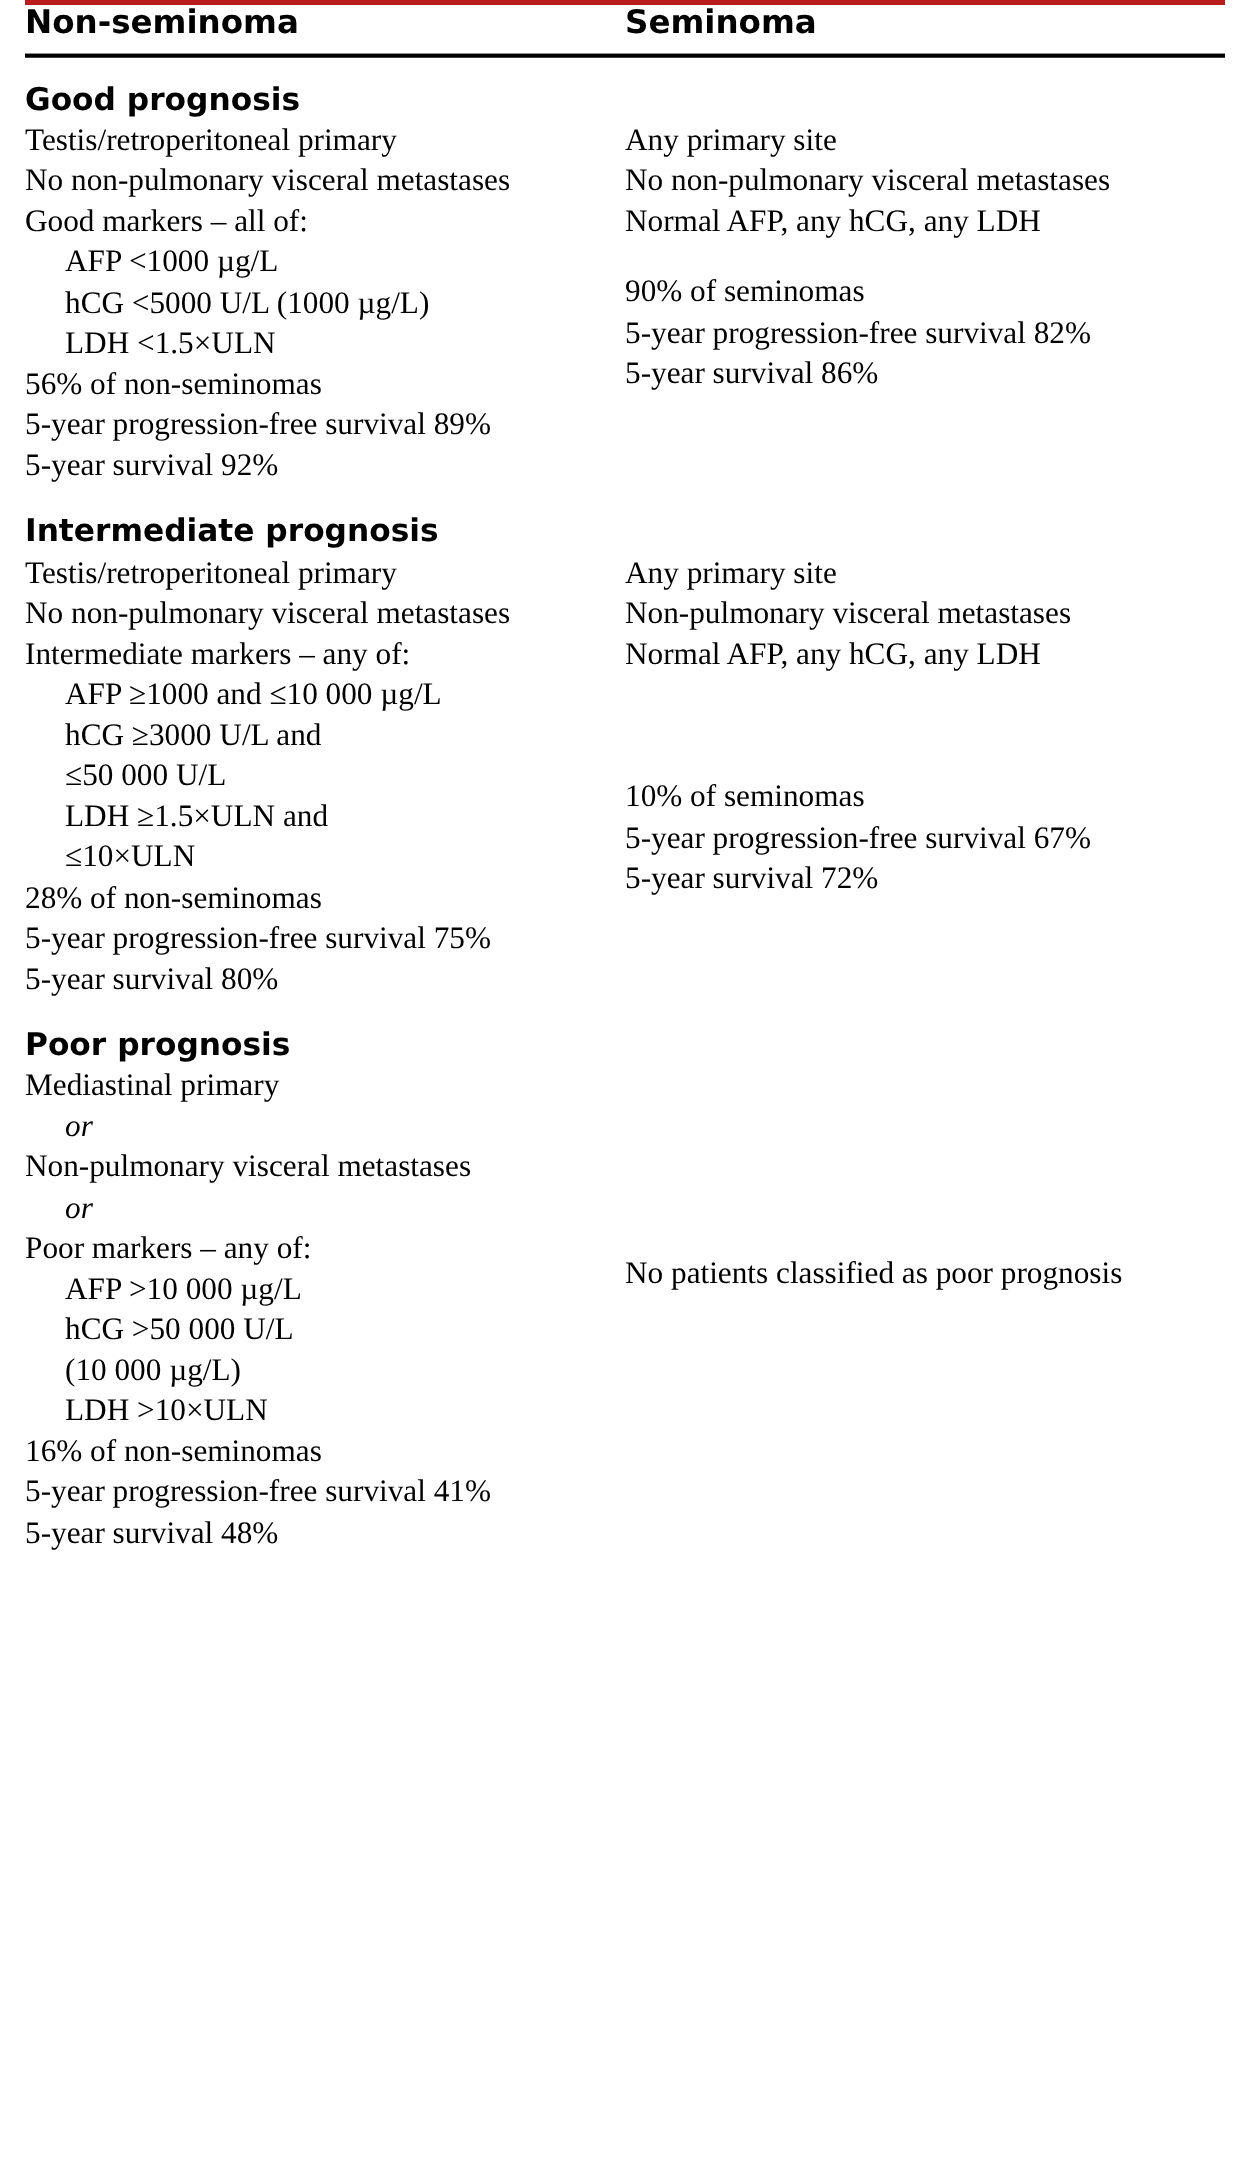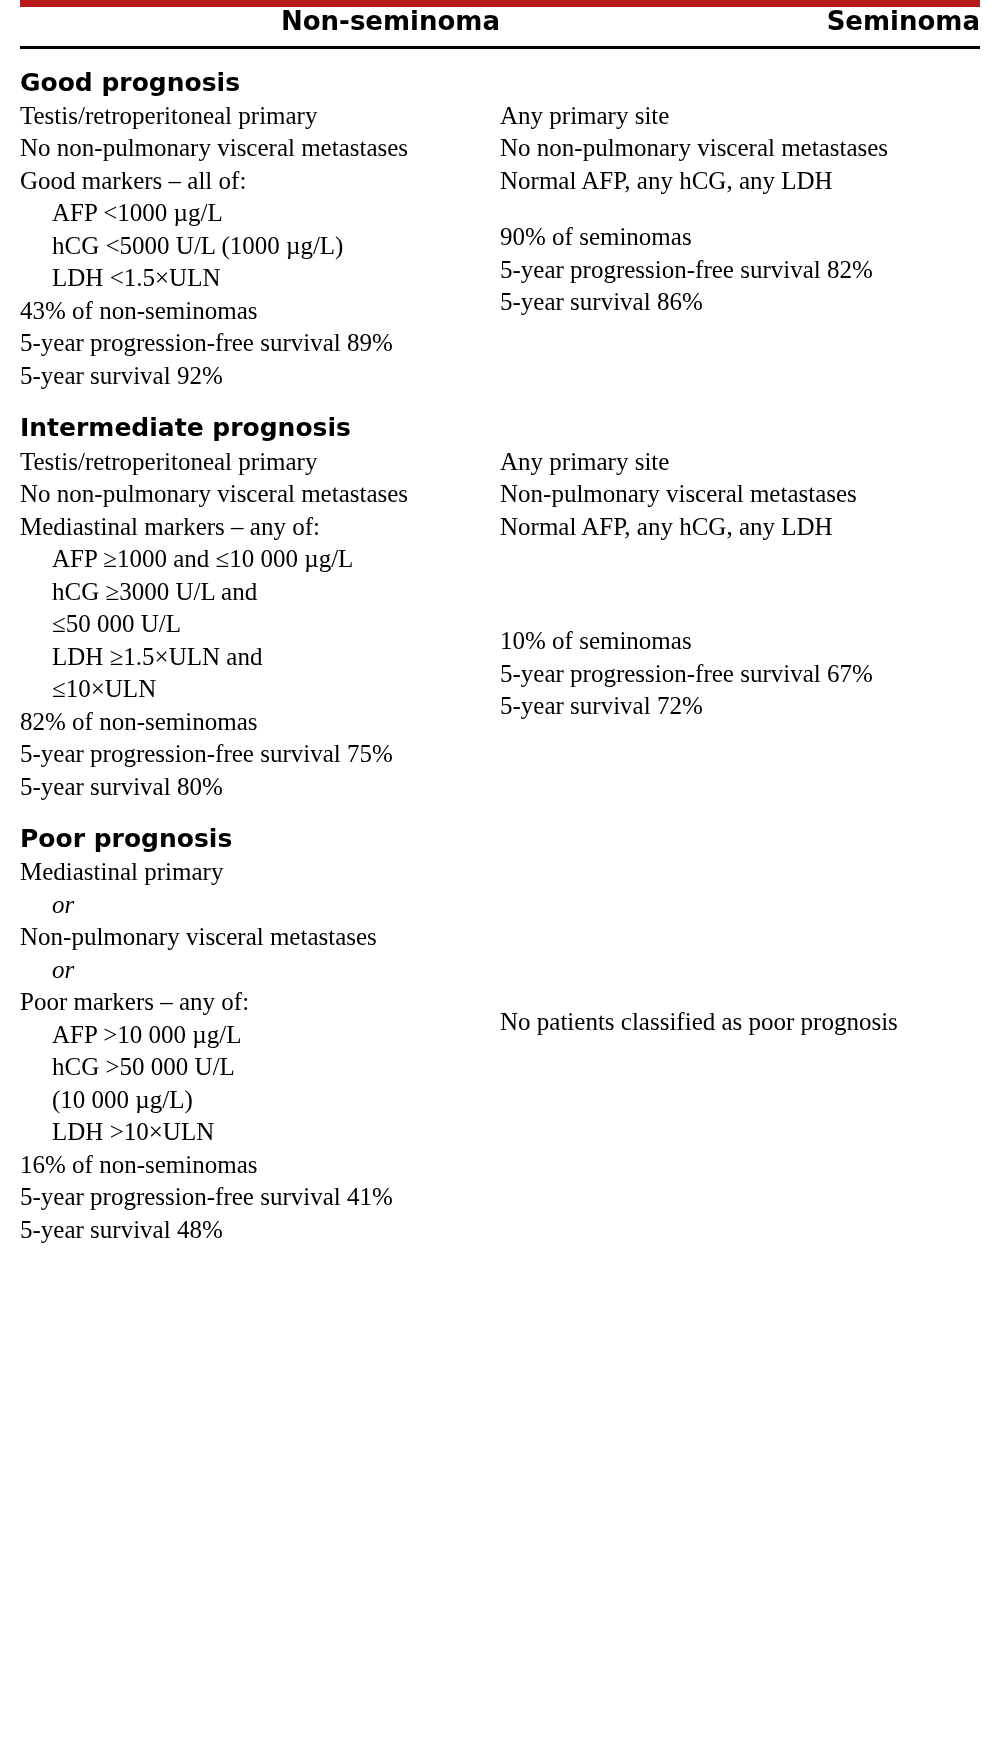--- a/index.html
+++ b/index.html
@@ -41,8 +41,7 @@
     border-bottom: 3px solid #000;
   }
   .rule-top {
-    border-top: 7px solid #b91c1c;
-    text-align: right;
+    border-top: 4px solid #b91c1c;
   }
   tbody td {
     vertical-align: top;

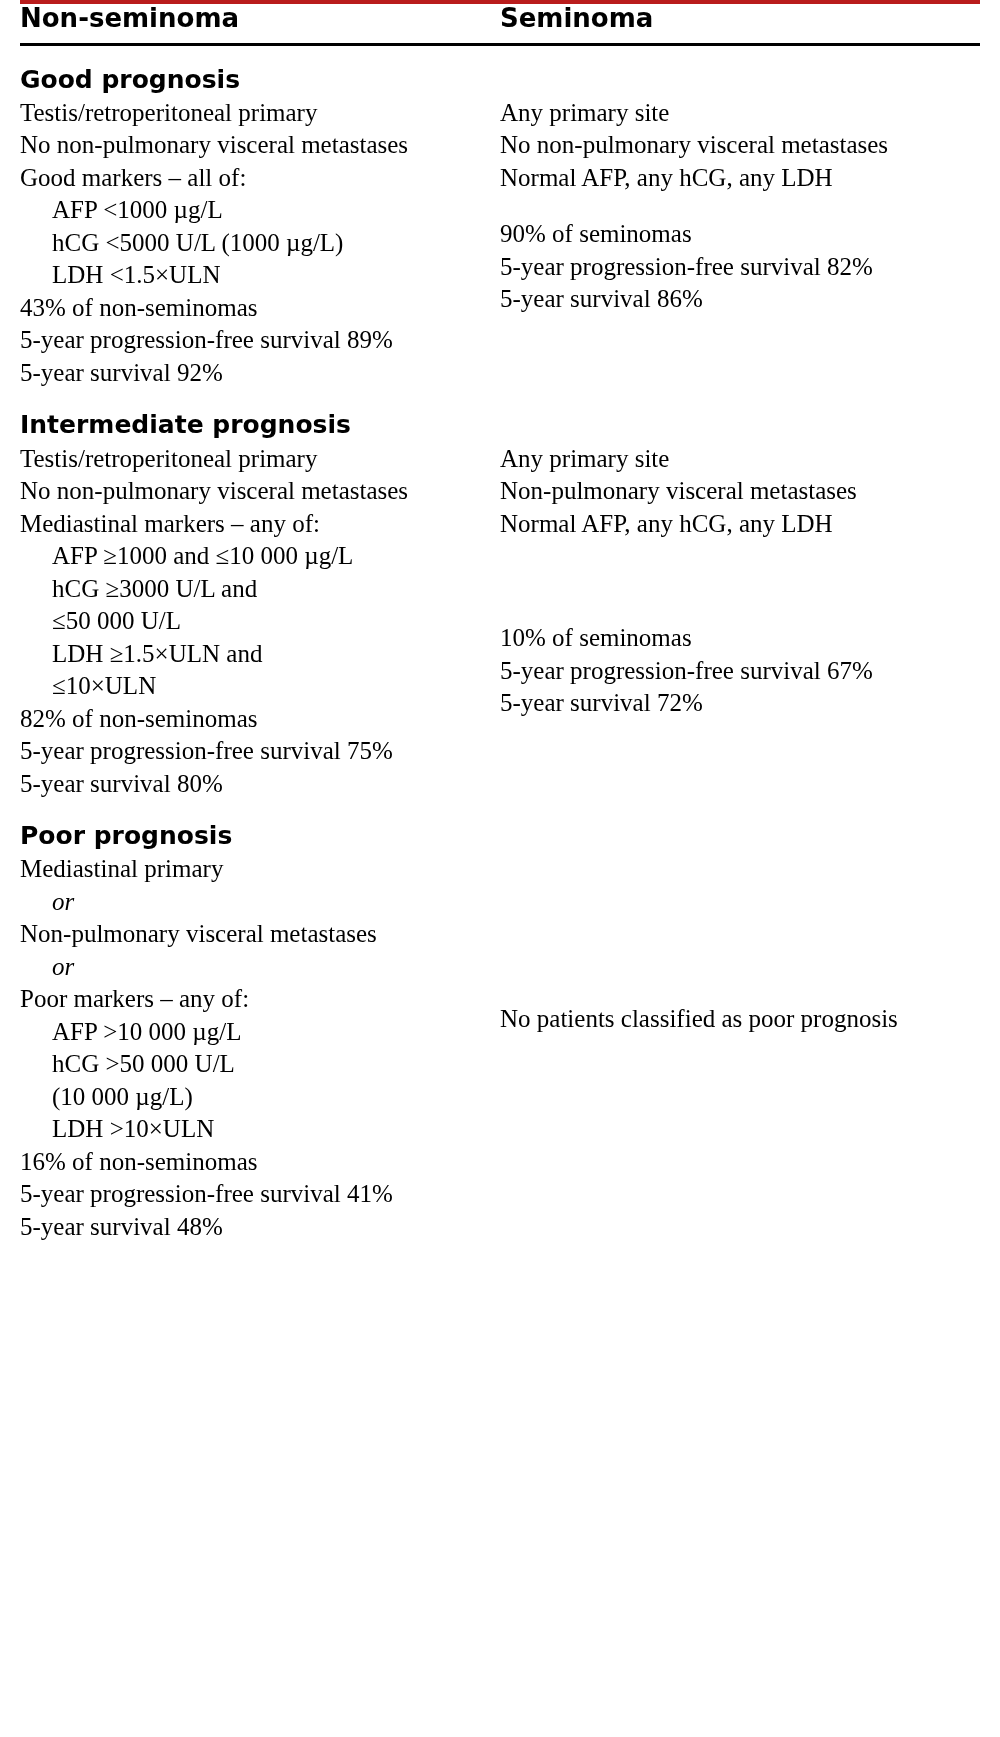--- a/index.html
+++ b/index.html
@@ -96,7 +96,7 @@
           <div class="line sub">AFP &lt;1000 µg/L</div>
           <div class="line sub">hCG &lt;5000 U/L (1000 µg/L)</div>
           <div class="line sub">LDH &lt;1.5×ULN</div>
-          <div class="line hang">43% of non-seminomas</div>
+          <div class="line hang">56% of non-seminomas</div>
           <div class="line hang">5-year progression-free survival 89%</div>
           <div class="line hang">5-year survival 92%</div>
         </td>

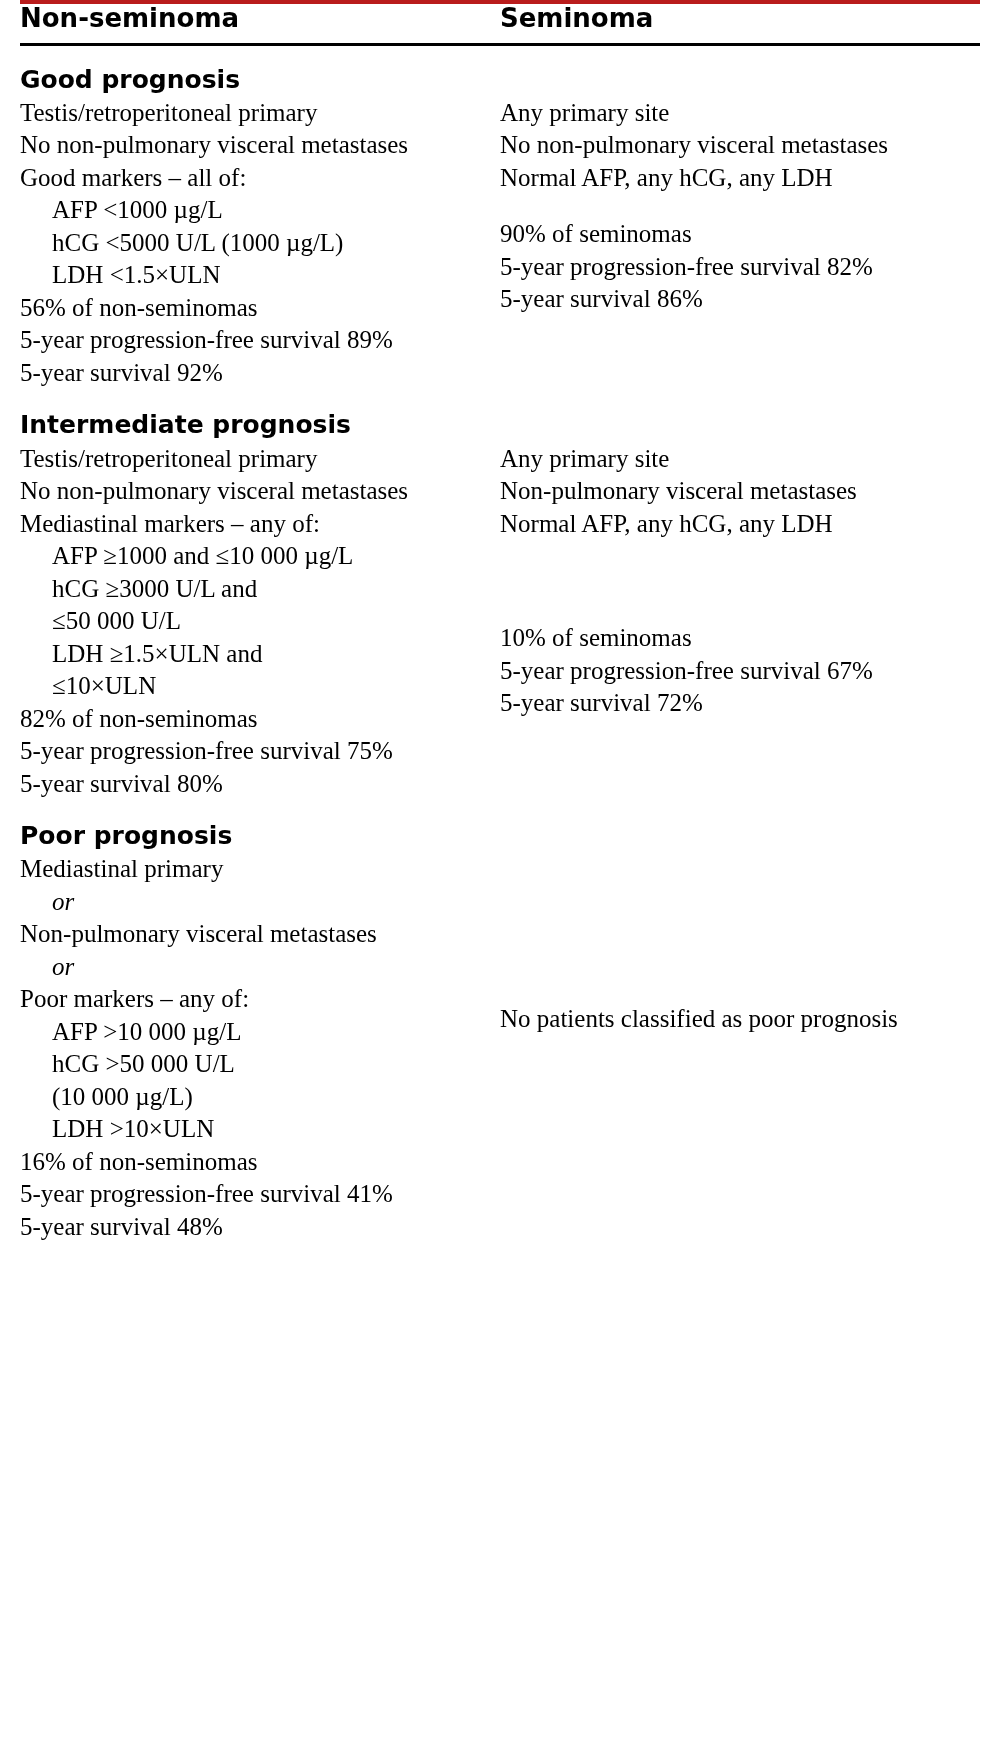--- a/index.html
+++ b/index.html
@@ -117,7 +117,7 @@
           <div class="group-title">Intermediate prognosis</div>
           <div class="line hang">Testis/retroperitoneal primary</div>
           <div class="line hang">No non-pulmonary visceral metastases</div>
-          <div class="line hang">Mediastinal markers – any of:</div>
+          <div class="line hang">Intermediate markers – any of:</div>
           <div class="line sub">AFP ≥1000 and ≤10 000 µg/L</div>
           <div class="line sub">hCG ≥3000 U/L and</div>
           <div class="line sub">≤50 000 U/L</div>

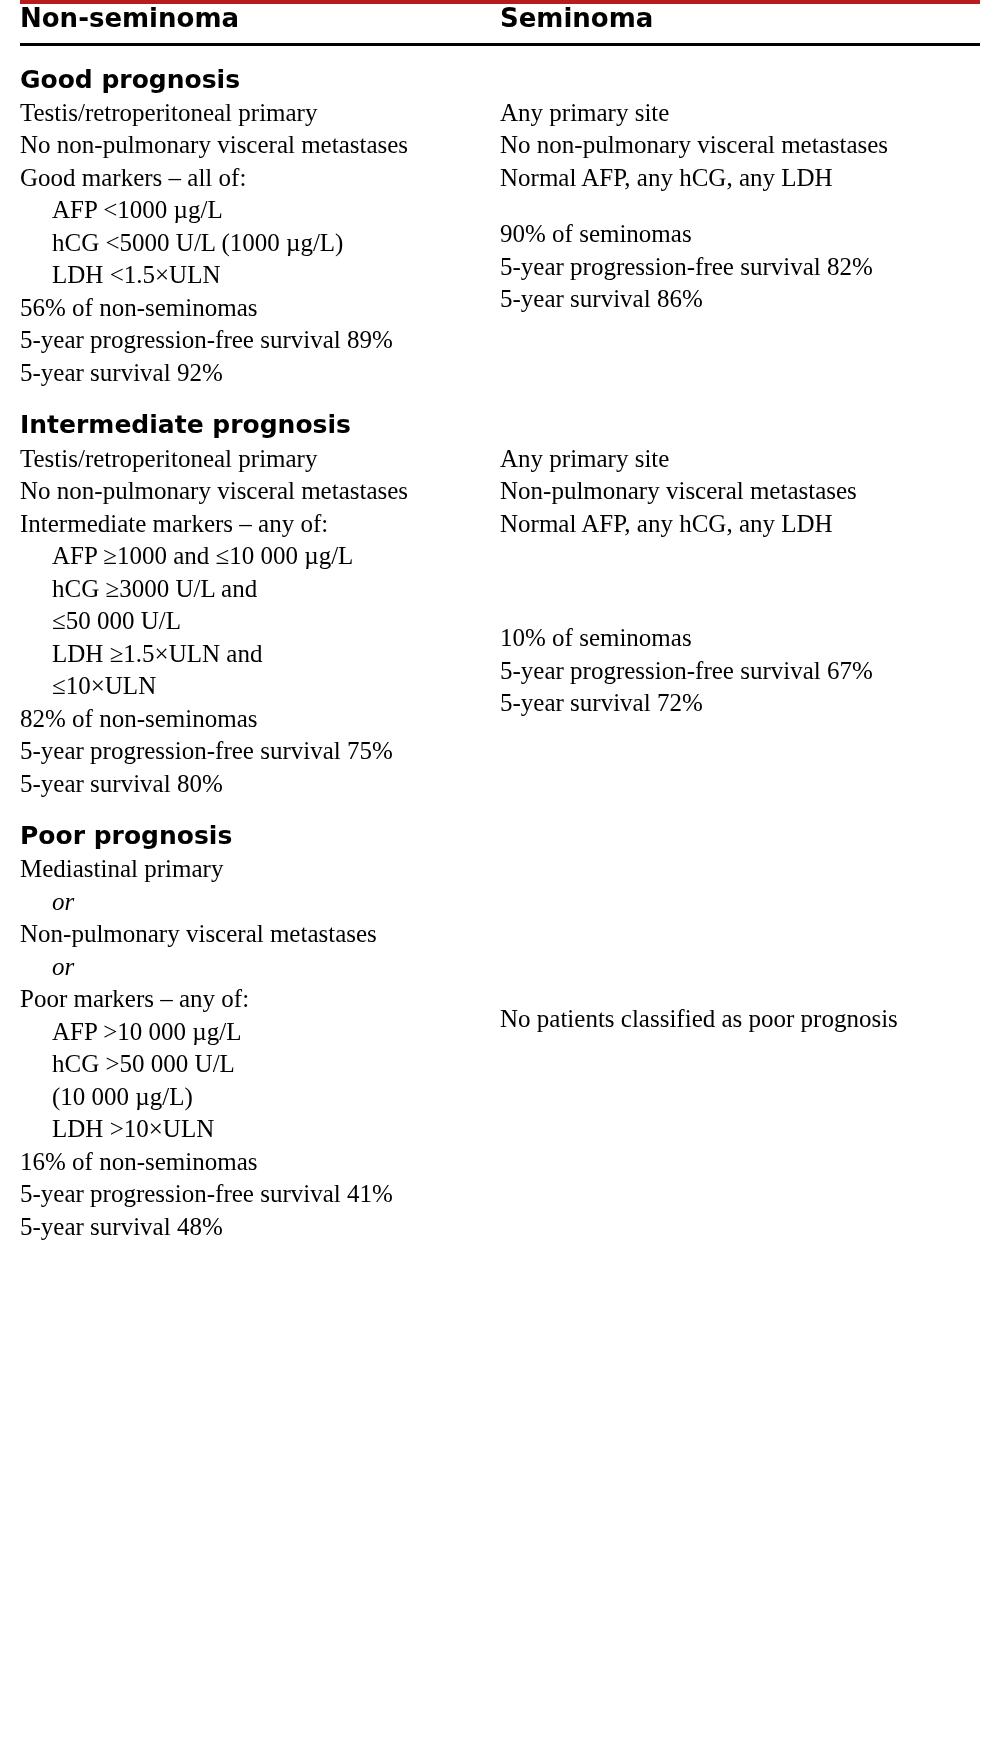--- a/index.html
+++ b/index.html
@@ -123,7 +123,7 @@
           <div class="line sub">≤50 000 U/L</div>
           <div class="line sub">LDH ≥1.5×ULN and</div>
           <div class="line sub">≤10×ULN</div>
-          <div class="line hang">82% of non-seminomas</div>
+          <div class="line hang">28% of non-seminomas</div>
           <div class="line hang">5-year progression-free survival 75%</div>
           <div class="line hang">5-year survival 80%</div>
         </td>

